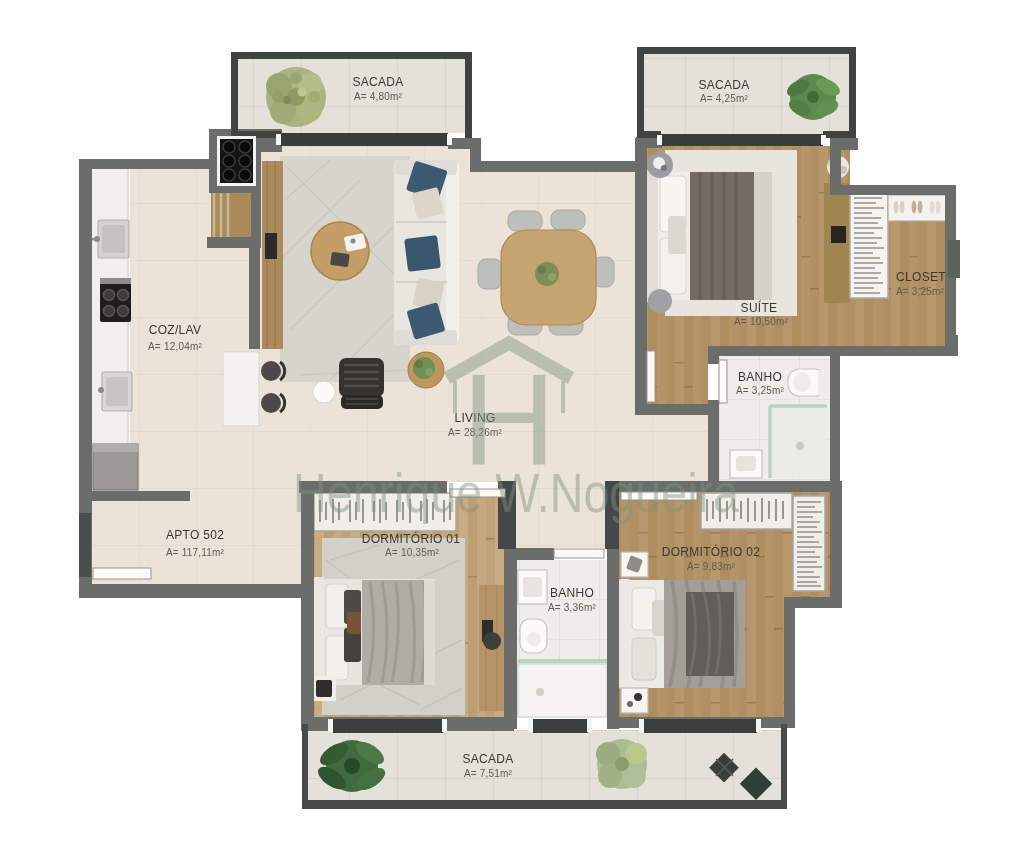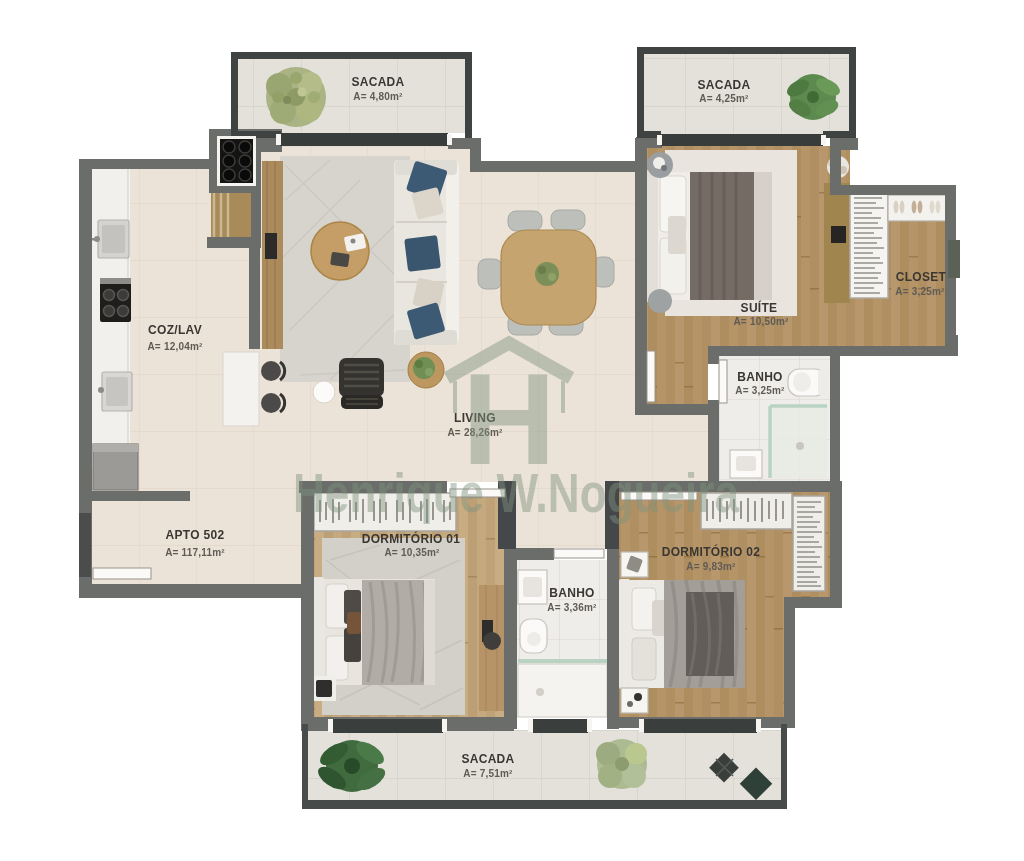--- a/index.html
+++ b/index.html
@@ -3,7 +3,7 @@
 <meta charset="utf-8">
 <style>
   html,body{margin:0;padding:0;background:#ffffff;}
-  #plan{width:1024px;height:861px;position:relative;font-family:"Liberation Sans", sans-serif;font-weight:bold;}
+  #plan{width:1024px;height:861px;position:relative;font-family:"Liberation Sans", sans-serif;}
   text{font-family:"Liberation Sans", sans-serif;}
   .room{font-size:12px;fill:#3a3733;letter-spacing:.3px;}
   .area{font-size:10px;fill:#5f5b55;letter-spacing:.2px;}

